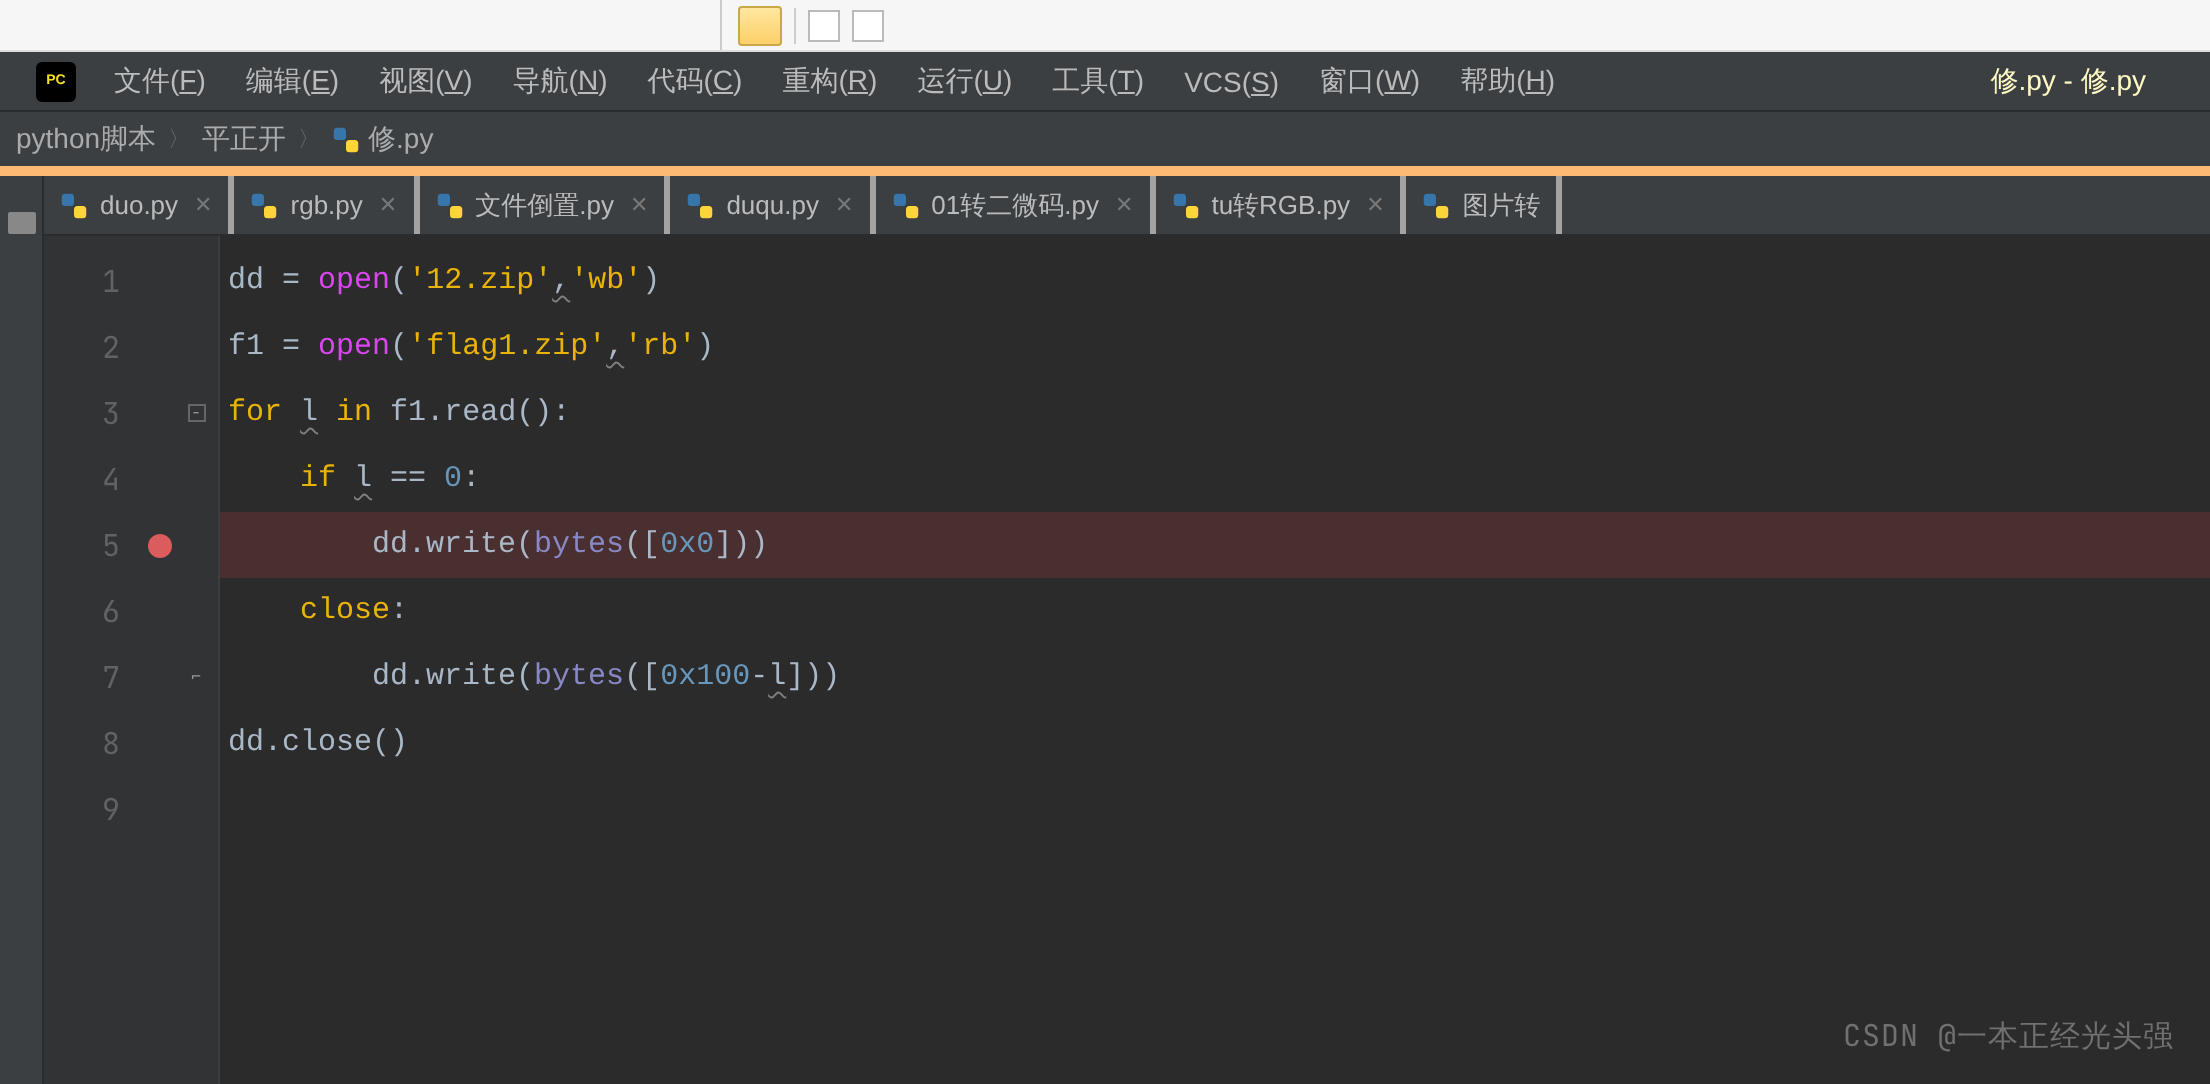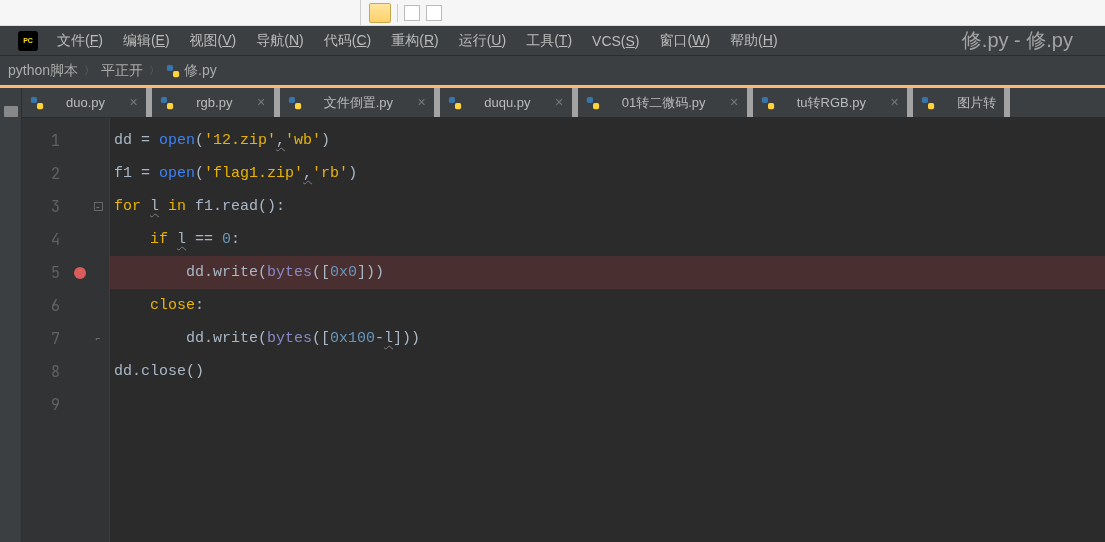--- a/index.html
+++ b/index.html
@@ -58,9 +58,9 @@
   .menu-item u { text-decoration: underline; }
   .title-right {
     margin-left: auto;
-    color: #a3a3a3;
+    color: #fef9c3;
     padding-right: 14px;
-    font-size: 20px;
+    font-size: 14px;
   }
 
   .navbar {

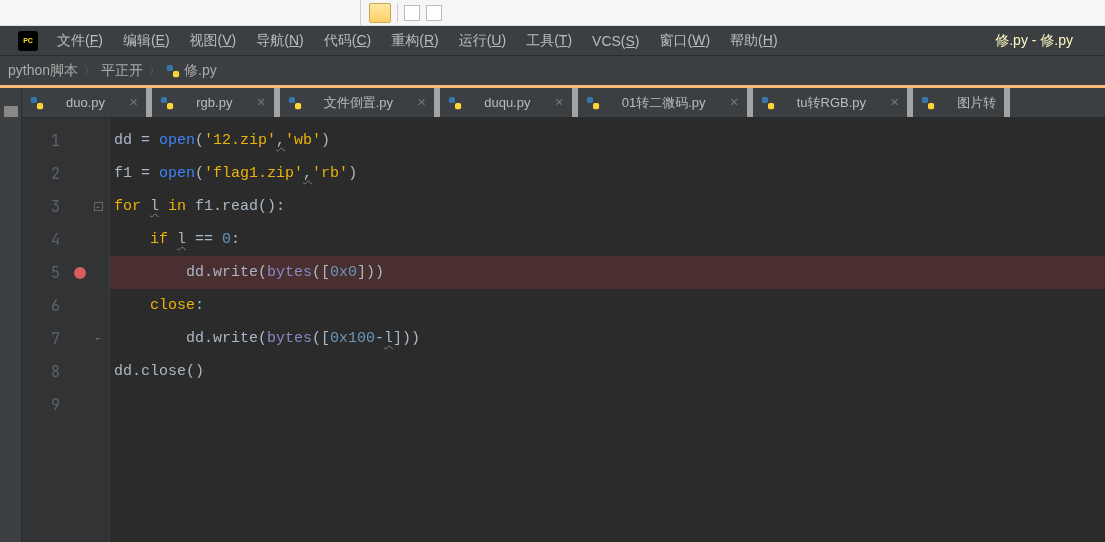--- a/index.html
+++ b/index.html
@@ -66,7 +66,7 @@
   .navbar {
     height: 32px;
     background: #3c3f41;
-    border-bottom: 3px solid #fdba74;
+    border-bottom: 5px solid #fdba74;
     display: flex;
     align-items: center;
     padding-left: 8px;

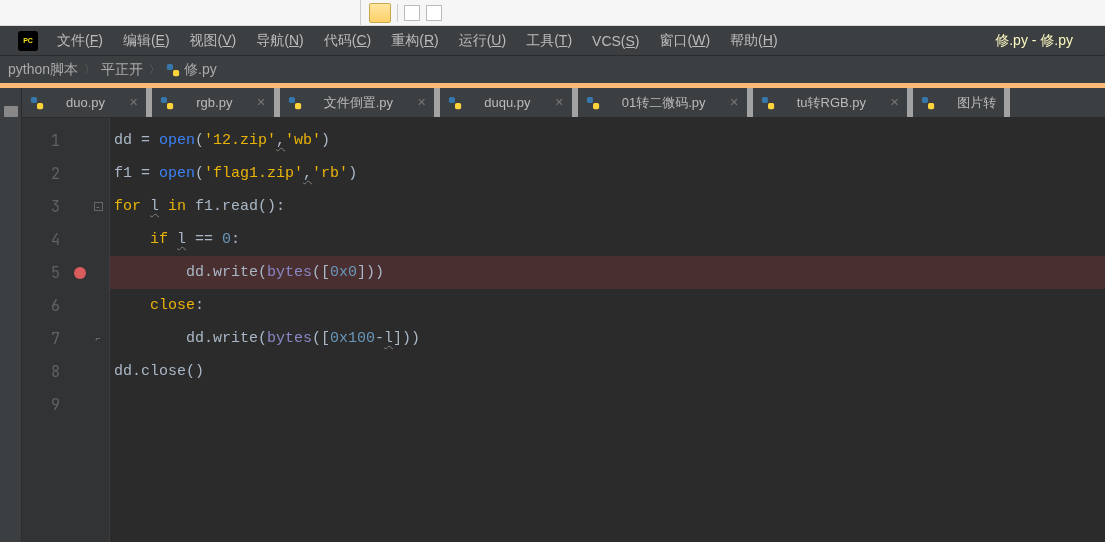--- a/index.html
+++ b/index.html
@@ -106,10 +106,10 @@
     border-bottom:1px solid #2a2c2d;
   }
   .tab {
-    display:flex; align-items:center; gap:22px;
+    display:flex; align-items:center; gap:6px;
     padding: 0 8px;
     color:#bbbbbb;
-    border-right:6px solid #a3a3a3;
+    border-right:3px solid #a3a3a3;
     font-size:13px;
     cursor:default;
   }

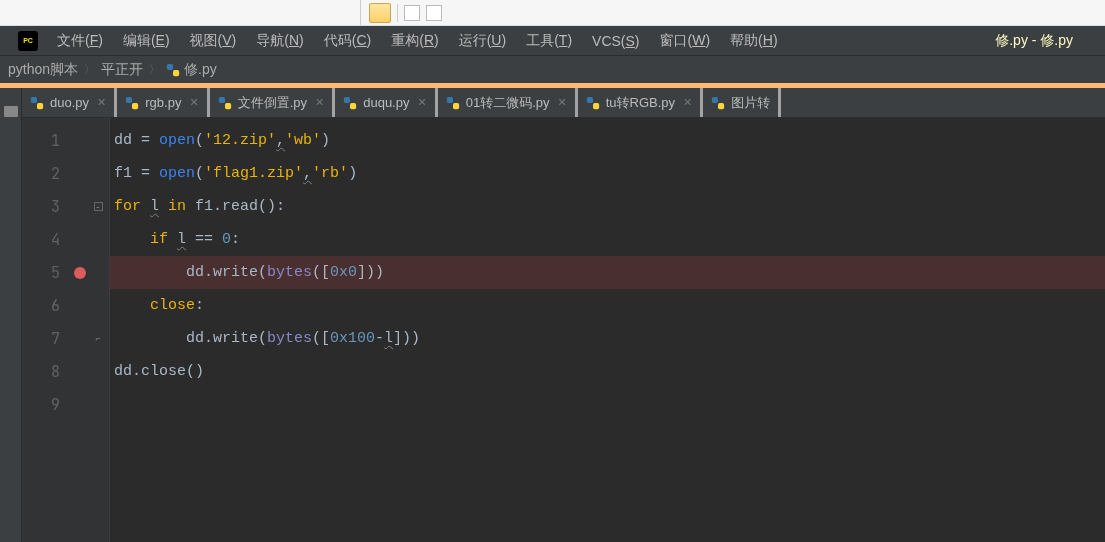--- a/index.html
+++ b/index.html
@@ -133,7 +133,7 @@
   .cline { height:33px; display:flex; align-items:center; white-space:pre; color:#a9b7c6; padding-left:4px;font-family:Liberation Mono, monospace;}
   .cline.hl { background:#4a2f30; }
   .kw { color:#eab308; }
-  .fn { color:#3b82f6; }
+  .fn { color:#d946ef; }
   .str { color:#eab308; }
   .num { color:#6897bb; }
   .ty { color:#8888c6; }

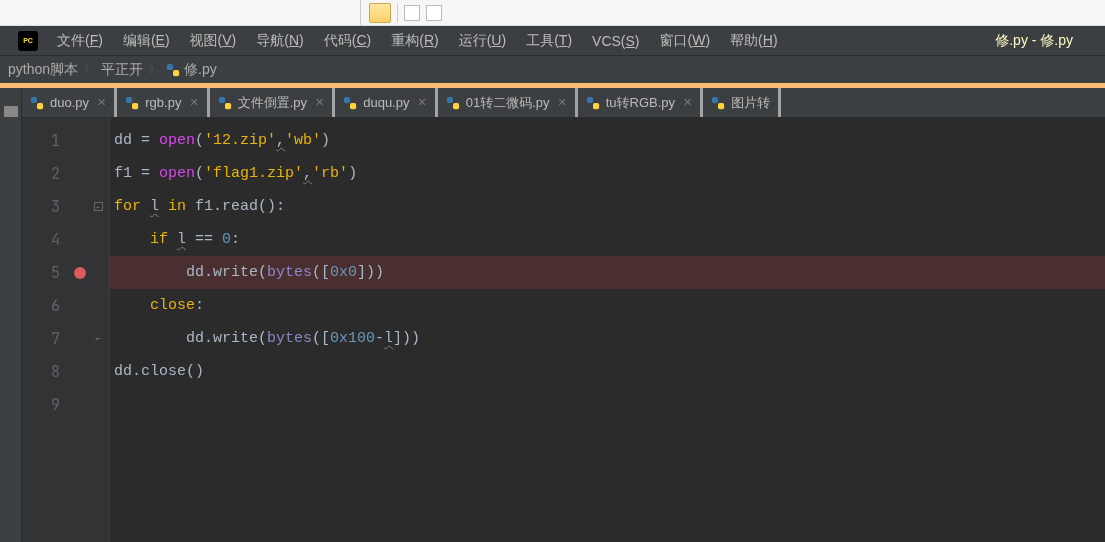--- a/index.html
+++ b/index.html
@@ -339,6 +339,7 @@
         <div class="cline"></div>
       </div>
 
+      <div class="watermark">CSDN @一本正经光头强</div>
     </div>
   </div>
 </div>

